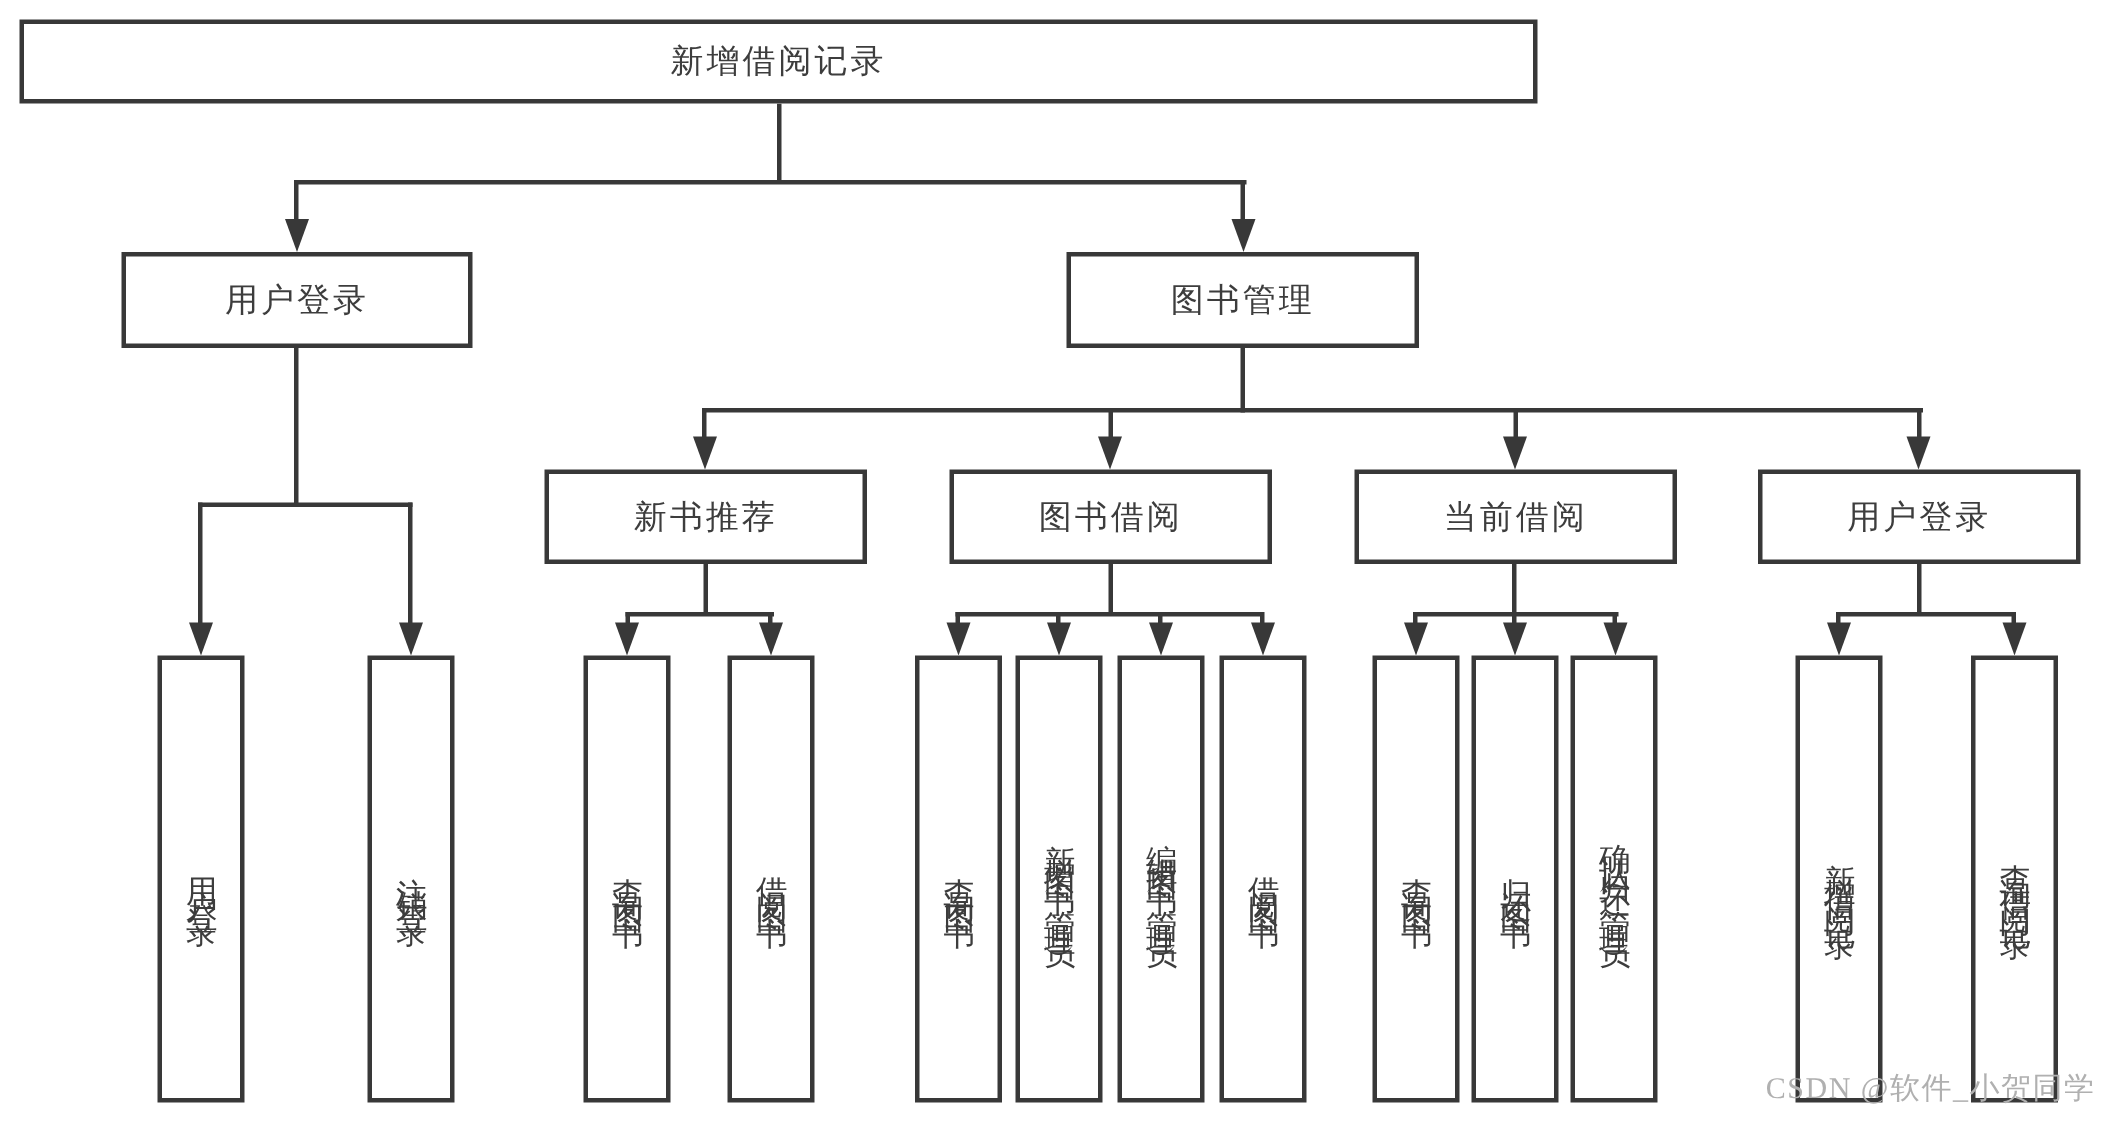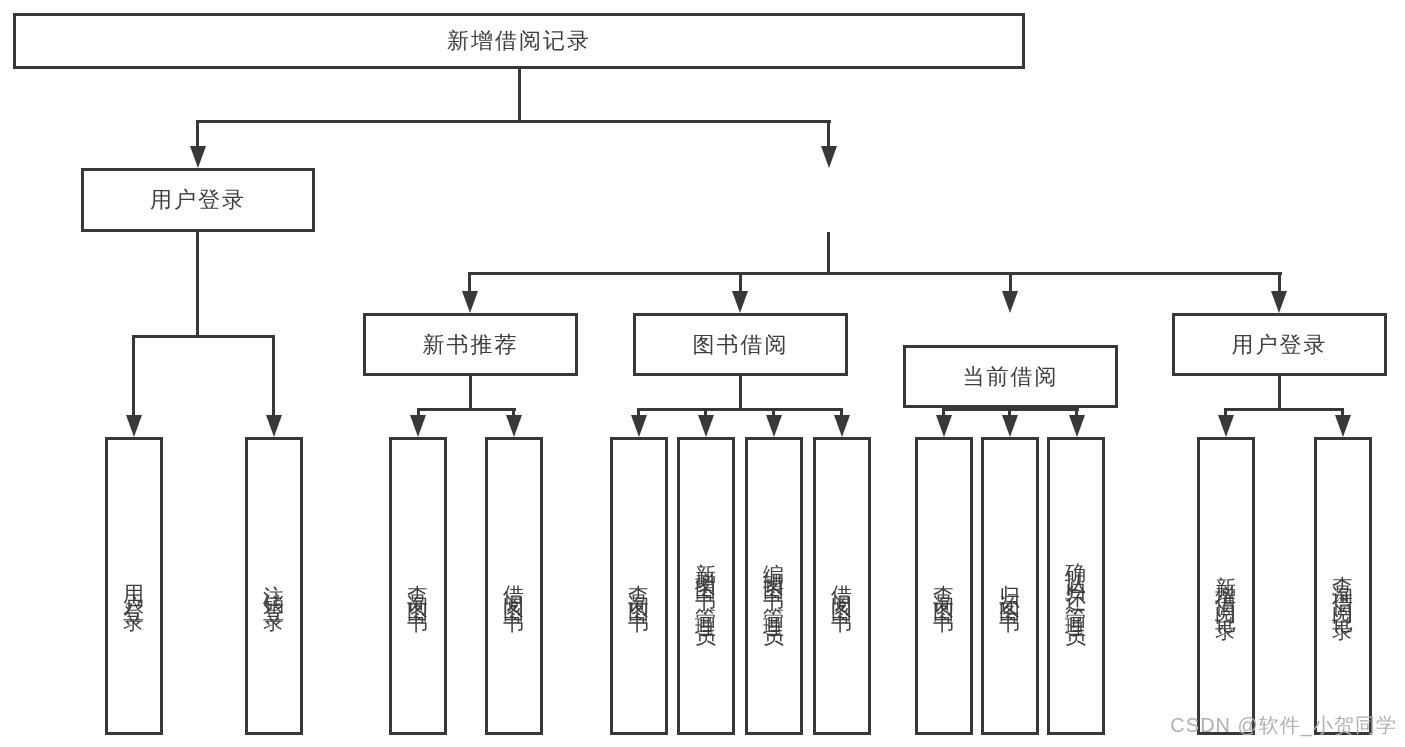--- a/index.html
+++ b/index.html
@@ -168,6 +168,9 @@
   <div class="box" id="b-login">
     <span>用户登录</span>
   </div>
+  <div class="box" id="b-mgmt">
+    <span>图书管理</span>
+  </div>
 
   <div class="box" id="b-l3-2">
     <span>图书借阅</span>

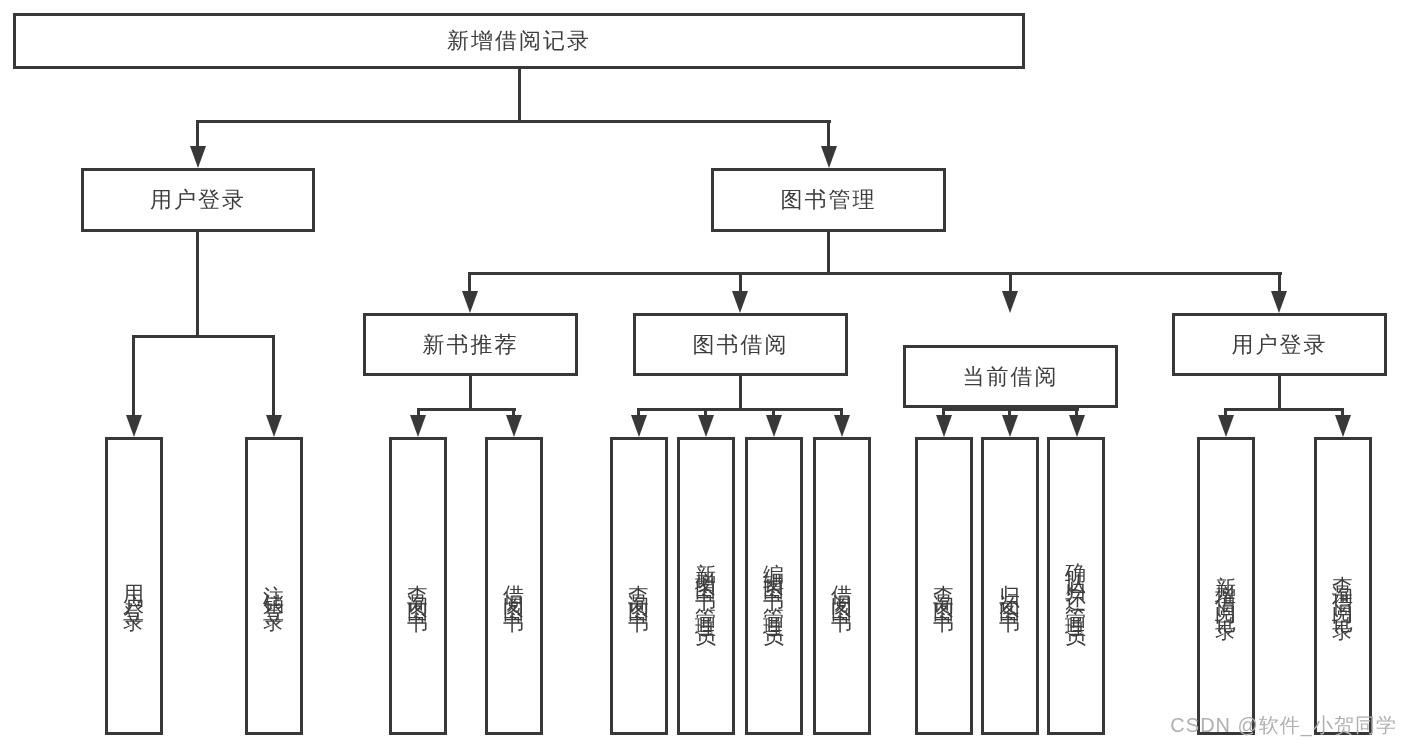--- a/index.html
+++ b/index.html
@@ -38,7 +38,7 @@
   #b-mgmt {left:711px; top:168px; width:235px; height:64px;}
   #b-l3-1 {left:363px; top:313px; width:215px; height:63px;}
   #b-l3-2 {left:633px; top:313px; width:215px; height:63px;}
-  #b-l3-3 {left:903px; top:313px; width:215px; height:63px;margin-top:32px;}
+  #b-l3-3 {left:903px; top:313px; width:215px; height:63px;}
   #b-l3-4 {left:1172px;top:313px; width:215px; height:63px;}
   #f1{left:105px;} #f2{left:245px;} #f3{left:389px;} #f4{left:485px;}
   #f5{left:610px;} #f6{left:677px;} #f7{left:745px;} #f8{left:813px;}

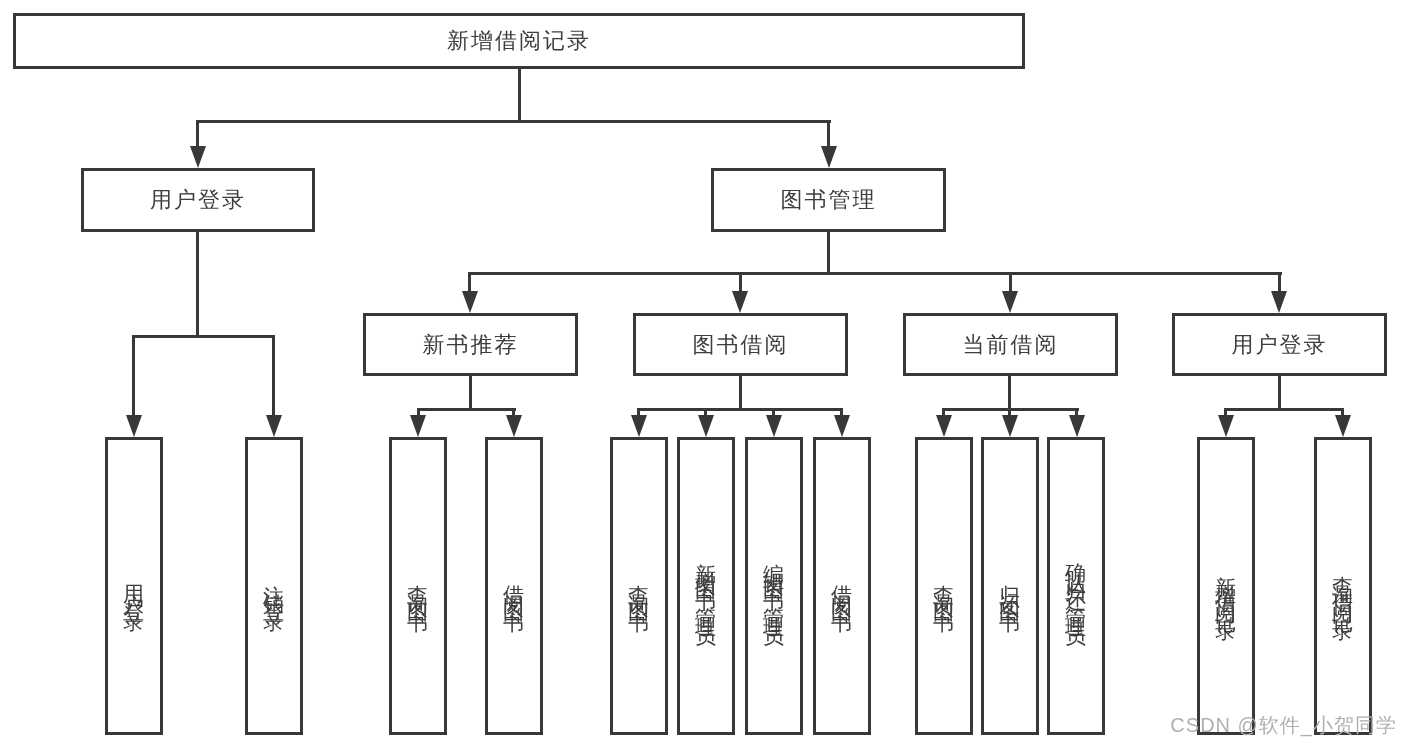--- a/index.html
+++ b/index.html
@@ -30,7 +30,7 @@
   }
   .watermark{
     position:absolute;right:8px;bottom:8px;color:#b0b0b0;font-size:20px;
-    letter-spacing:1px;white-space:nowrap;
+    letter-spacing:1px;white-space:nowrap;font-family:Liberation Serif, serif;
   }
   
   #b-root {left:13px;  top:13px;  width:1012px;height:56px;}

